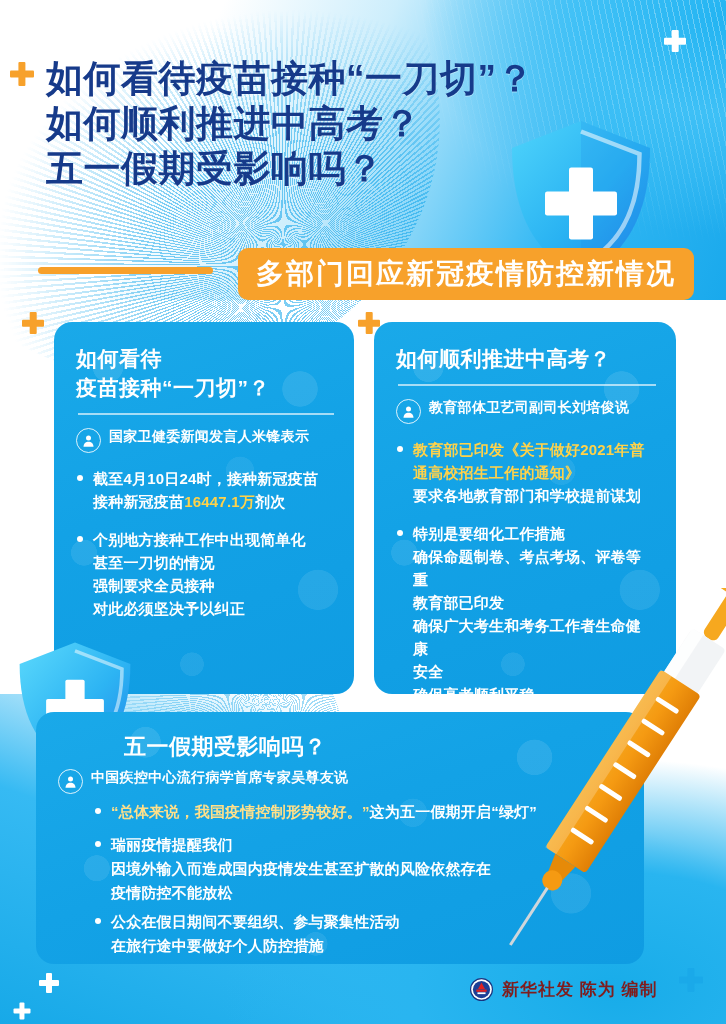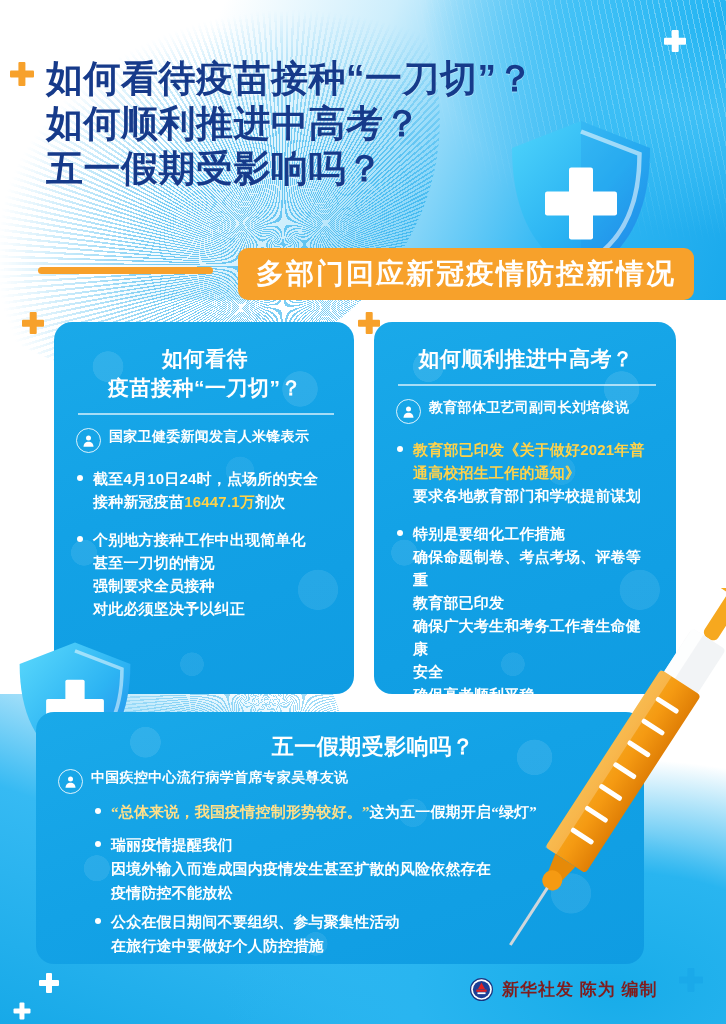--- a/index.html
+++ b/index.html
@@ -137,7 +137,6 @@
   .card-title {
     font-size:21px; font-weight:bold; line-height:29px; letter-spacing:.5px;
     white-space:nowrap;
-    text-align:center;
   }
   #card-bottom .card-title { font-size:22px; }
   .divider { height:2px; background:rgba(255,255,255,.62); margin:11px 0 13px 2px; }

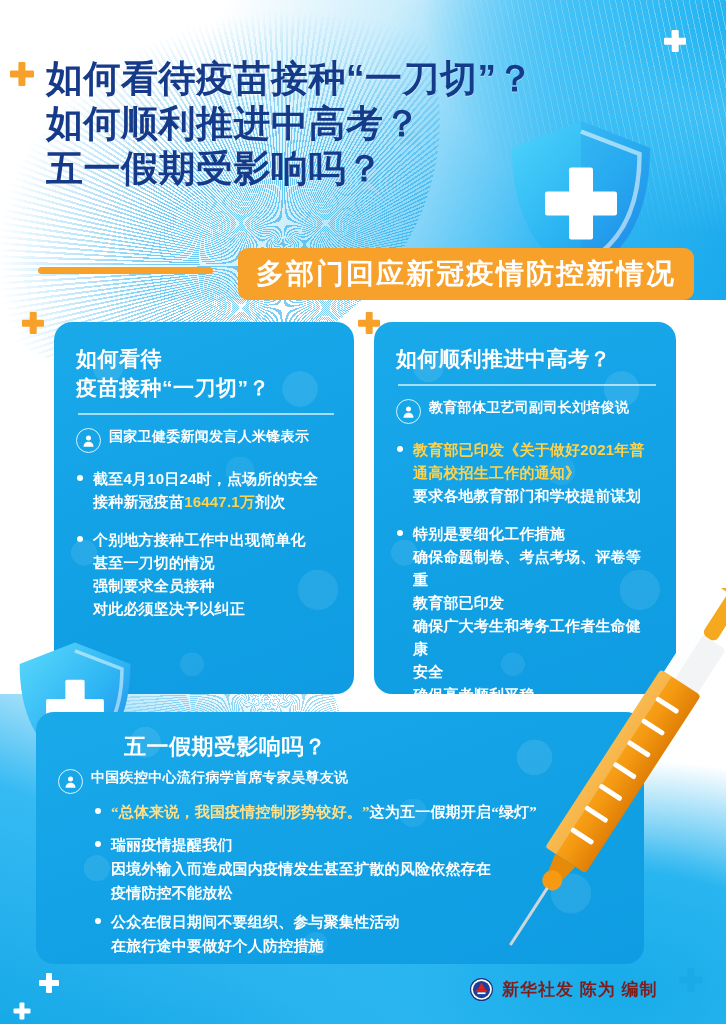--- a/index.html
+++ b/index.html
@@ -261,7 +261,7 @@
       </div>
       <ul class="bullets">
         <li class="bullet">
-          <p>截至4月10日24时，点场所的安全</p>
+          <p>截至4月10日24时，接种新冠疫苗</p>
           <p><span>接种新冠疫苗</span><span class="hl">16447.1万</span><span>剂次</span></p>
         </li>
         <li class="bullet">

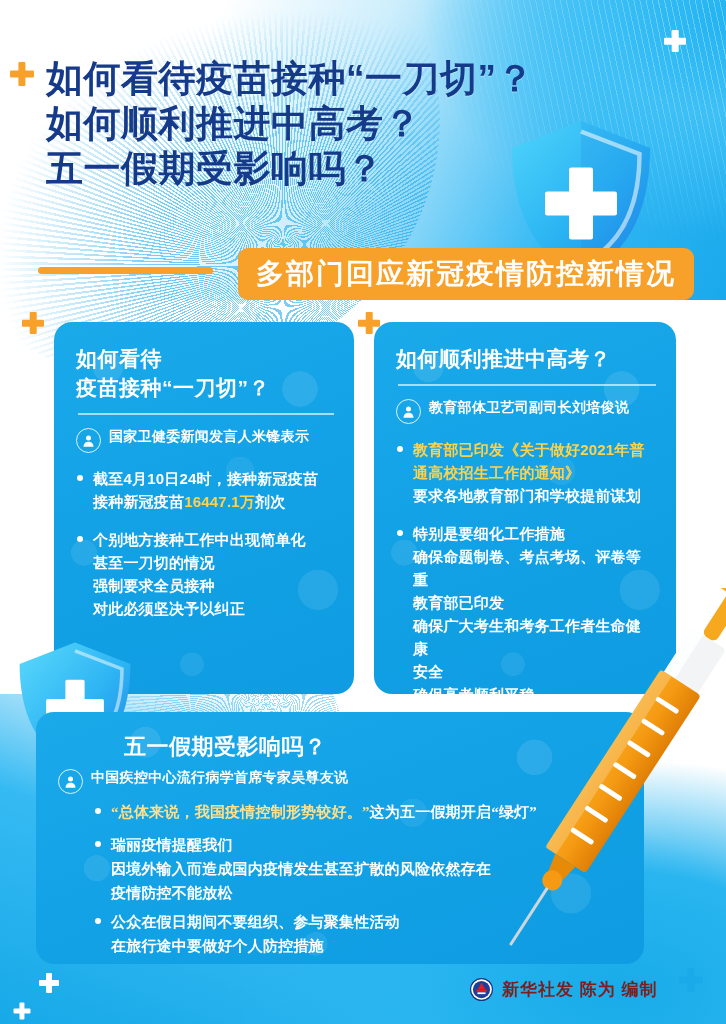--- a/index.html
+++ b/index.html
@@ -158,7 +158,7 @@
     width:6px; height:6px; border-radius:50%; background:#ffffff;
   }
   .bullet p { font-size:15px; font-weight:bold; line-height:23px; letter-spacing:.2px; }
-  #card-bottom .bullet p { font-size:15px; line-height:24px;font-family:Liberation Serif, serif; }
+  #card-bottom .bullet p { font-size:15px; line-height:24px; }
   .hl   { color:#ffd24a; }
   .hl-q { color:#ffe08a; }
 

